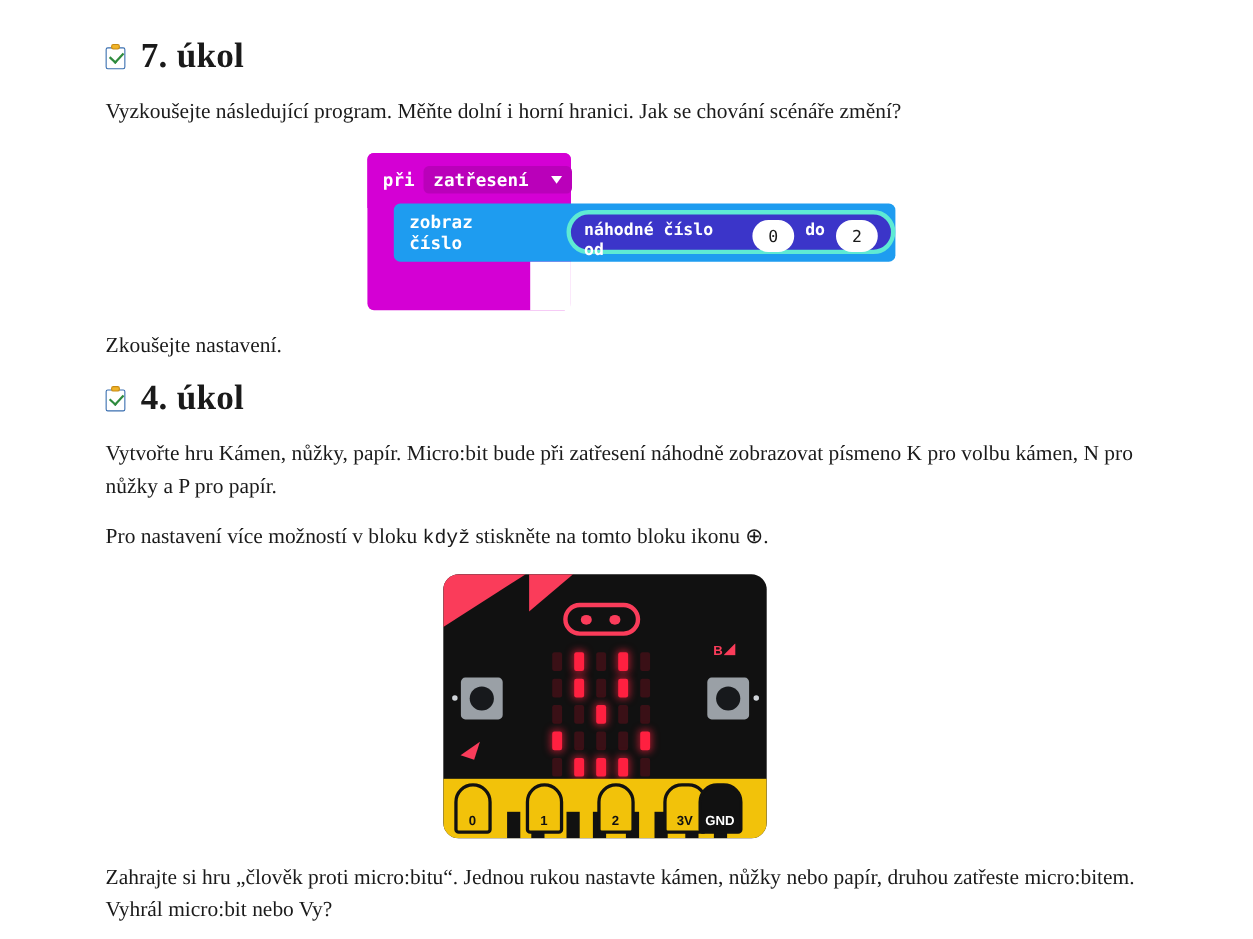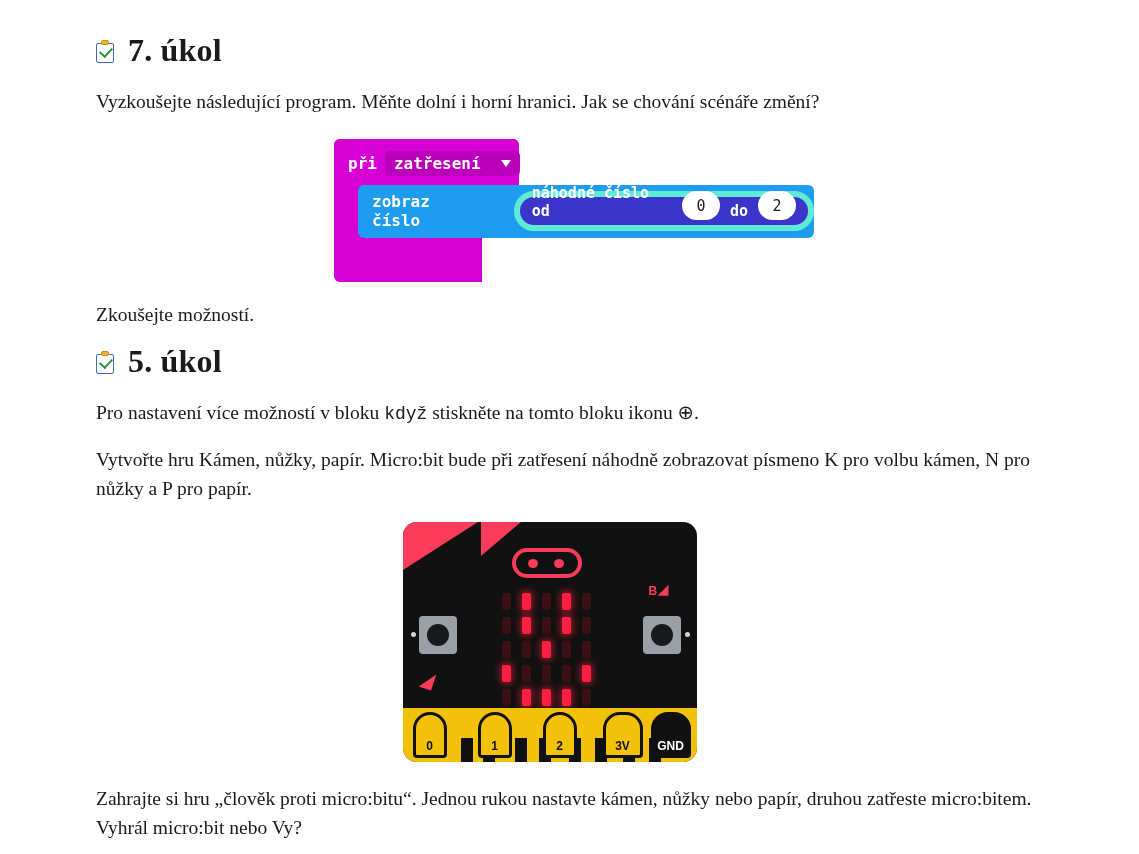--- a/index.html
+++ b/index.html
@@ -158,11 +158,11 @@
   }
   .reporter {
     background: #3b35c9;
-    border: 6px solid #5eead4;
+    border: 4px solid #5eead4;
     border-radius: 26px;
     height: 40px;
     display: flex;
-    align-items: flex-end;
+    align-items: flex-start;
     gap: 10px;
     padding: 5px 12px;
     box-sizing: border-box;

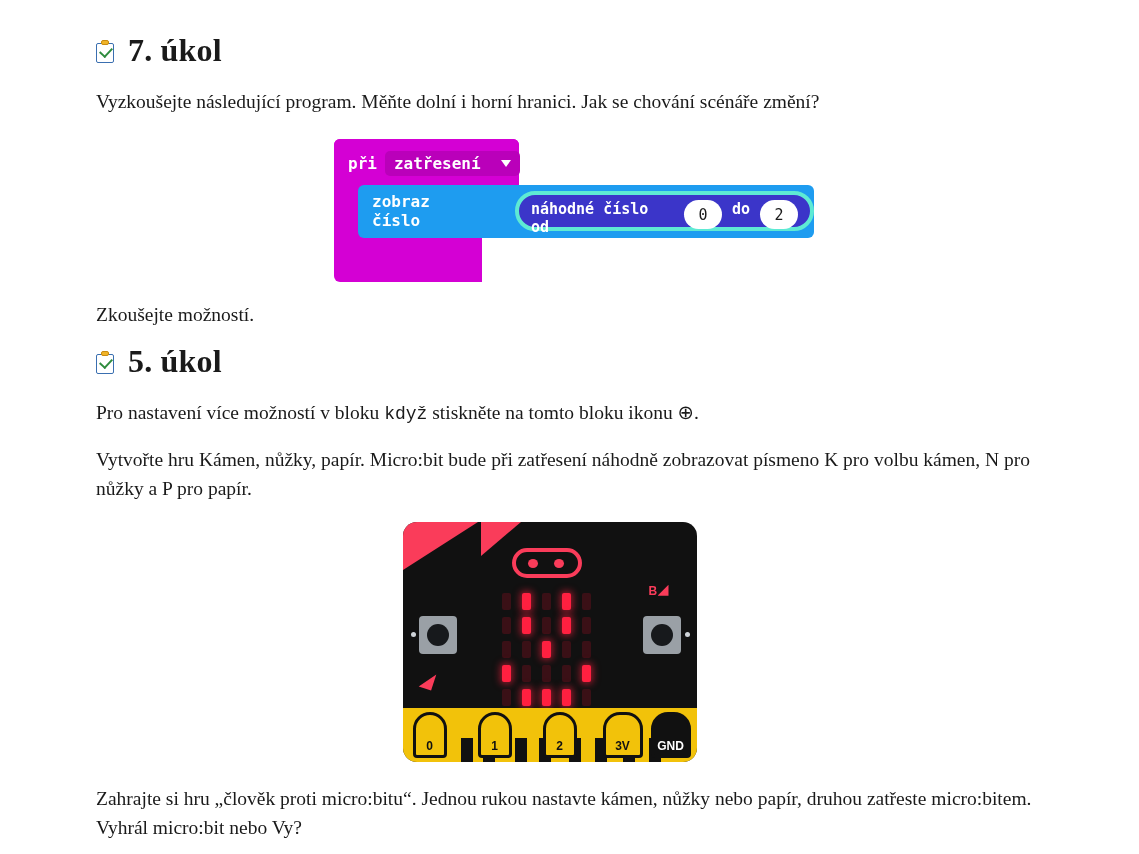--- a/index.html
+++ b/index.html
@@ -381,7 +381,7 @@
     </div>
   </div>
 
-  <p class="body-text tight">Zkoušejte možností.</p>
+  <p class="body-text tight">Zkoušejte nastavení.</p>
 
   <div class="task-heading">
     <span class="clip-icon">

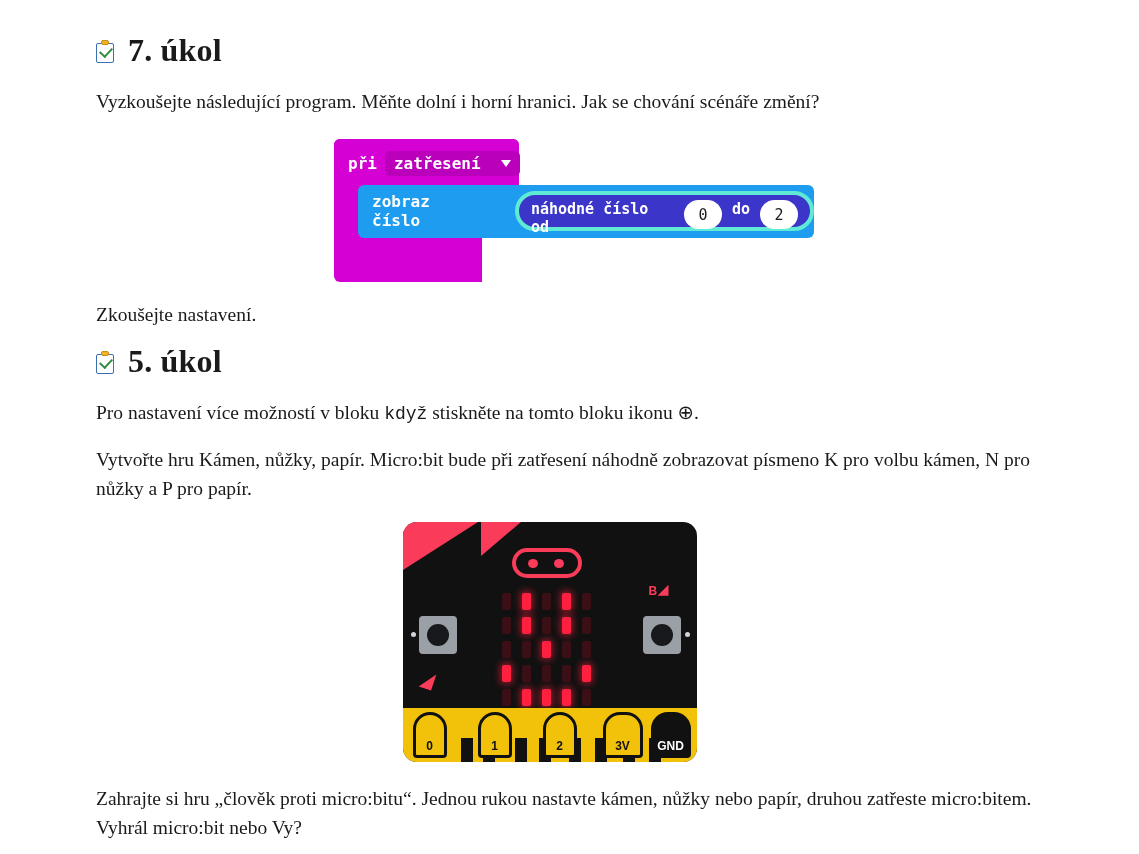--- a/index.html
+++ b/index.html
@@ -389,7 +389,7 @@
       <span class="clasp"></span>
       <span class="check"></span>
     </span>
-    <h2>5. úkol</h2>
+    <h2>4. úkol</h2>
   </div>
 
   <p class="body-text">

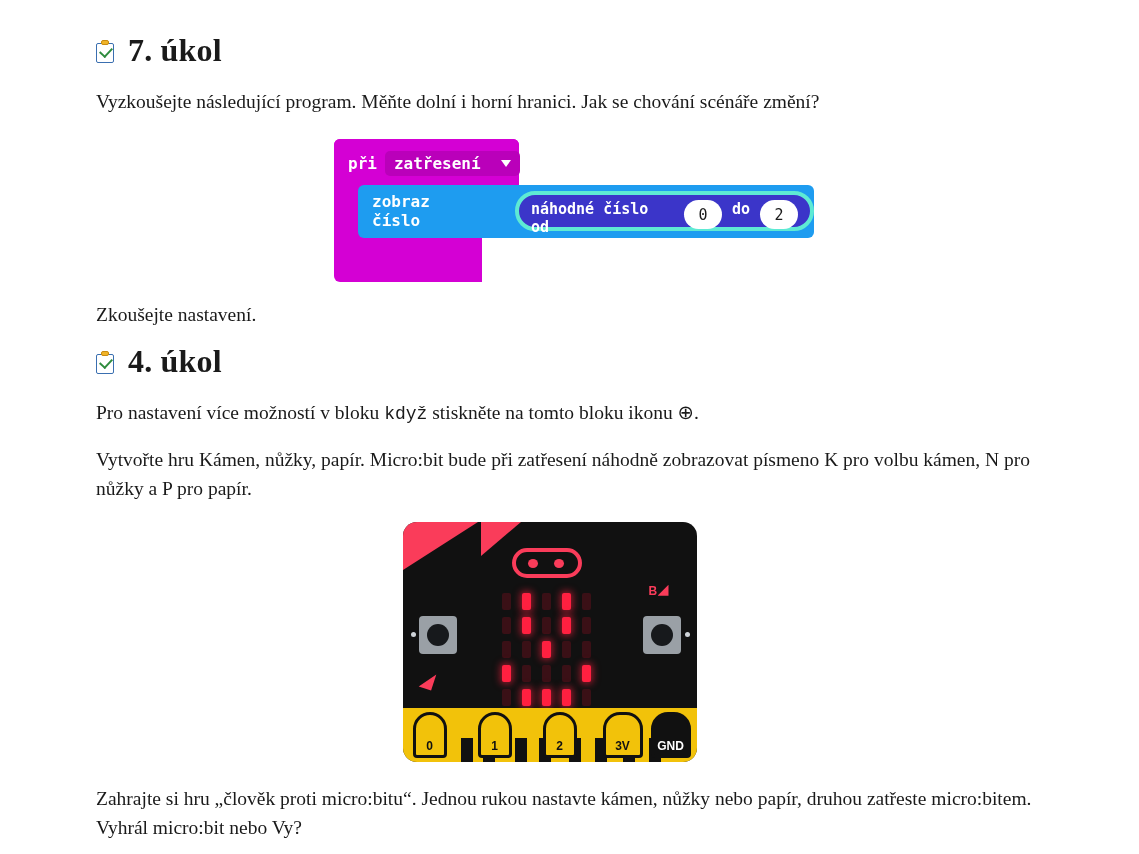--- a/index.html
+++ b/index.html
@@ -392,11 +392,11 @@
     <h2>4. úkol</h2>
   </div>
 
+  <p class="body-text">Vytvořte hru Kámen, nůžky, papír. Micro:bit bude při zatřesení náhodně zobrazovat písmeno K pro volbu kámen, N pro nůžky a P pro papír.</p>
+
   <p class="body-text">
     <span>Pro nastavení více možností v bloku </span><code class="mono">když</code><span> stiskněte na tomto bloku ikonu ⊕.</span>
   </p>
-
-  <p class="body-text">Vytvořte hru Kámen, nůžky, papír. Micro:bit bude při zatřesení náhodně zobrazovat písmeno K pro volbu kámen, N pro nůžky a P pro papír.</p>
 
   <div class="microbit-figure">
     <div class="mb">

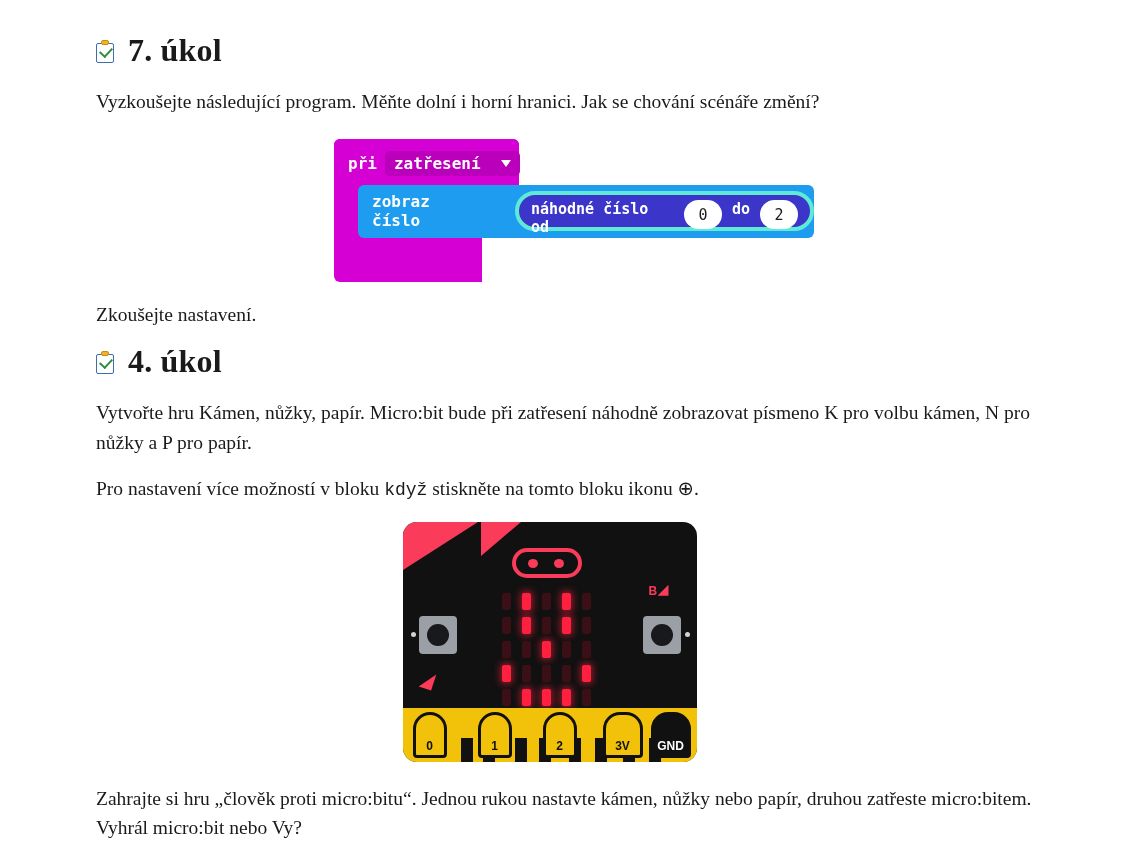--- a/index.html
+++ b/index.html
@@ -468,7 +468,7 @@
         <span class="pad small" style="left:200px">
             <span>3V</span>
           </span>
-        <span class="pad small gnd" style="left:248px">
+        <span class="pad small gnd" style="left:232px">
             <span>GND</span>
           </span>
       </div>

